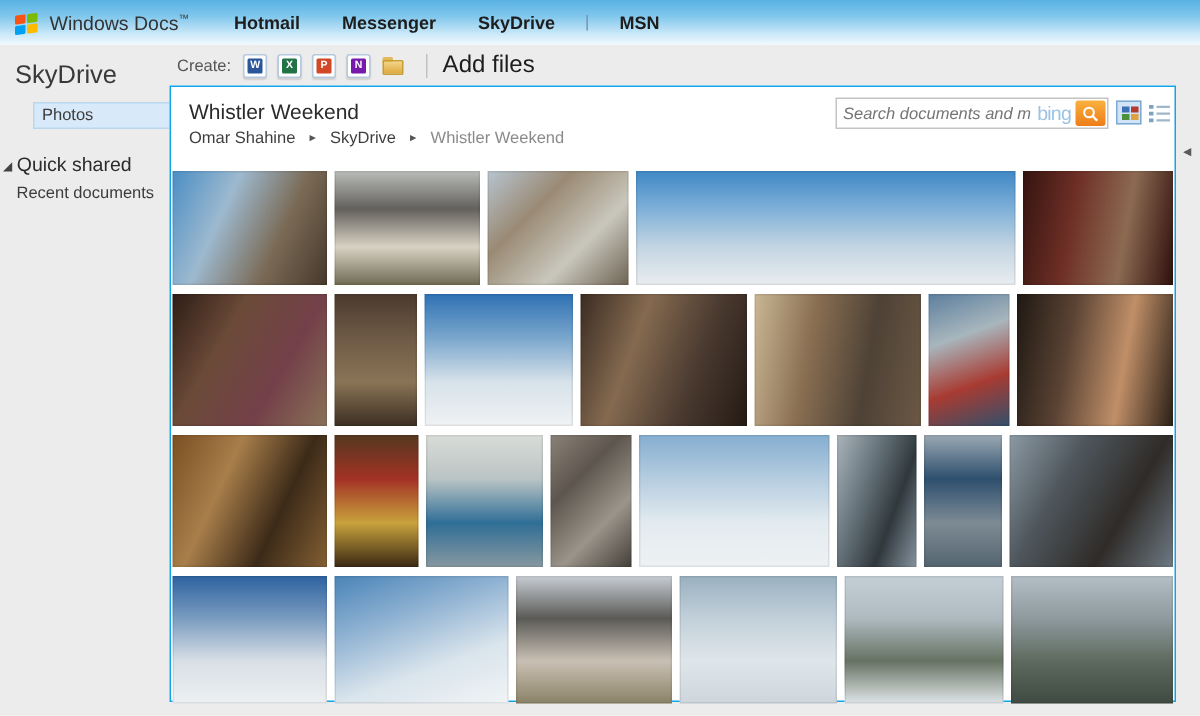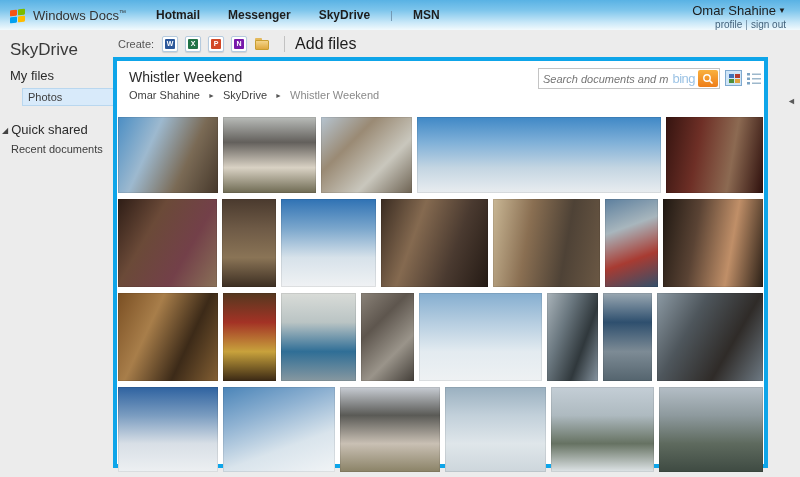--- a/index.html
+++ b/index.html
@@ -118,12 +118,6 @@
     <span class="navdiv">|</span>
     <a>MSN</a>
   </div>
-  <div class="userbox">
-    <div class="user-name"><span>Omar Shahine</span><span class="caret">▼</span></div>
-    <div class="user-links">
-      <a>profile</a><span class="sep">|</span><a>sign out</a>
-    </div>
-  </div>
 </div>
 
 <div class="sidebar">

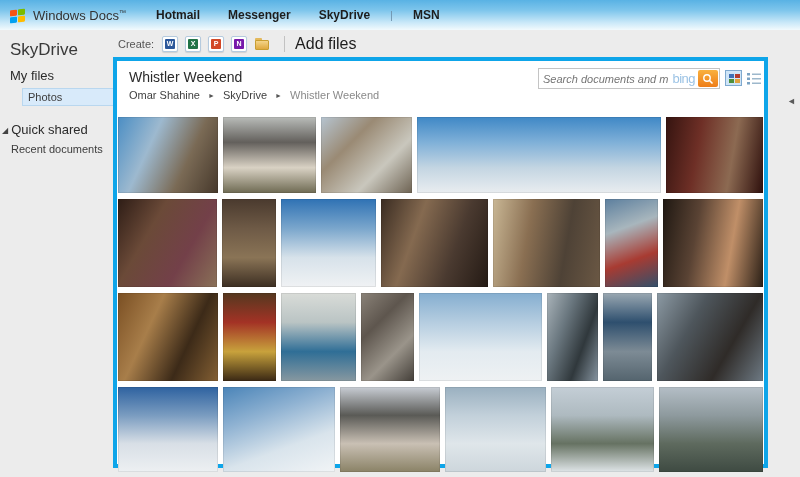--- a/index.html
+++ b/index.html
@@ -122,7 +122,6 @@
 
 <div class="sidebar">
   <div class="sb-title">SkyDrive</div>
-  <div class="sb-myfiles">My files</div>
   <div class="sb-item selected">Photos</div>
   <div class="sb-quick"><span class="tri">◢</span><span>Quick shared</span></div>
   <div class="sb-item">Recent documents</div>

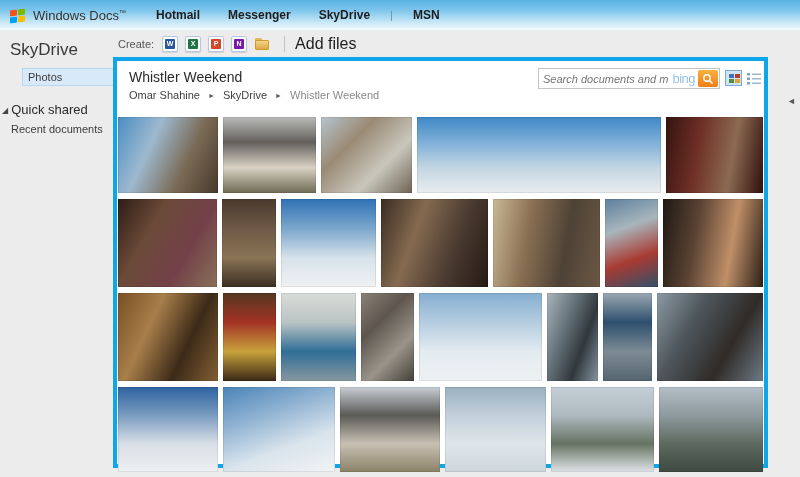--- a/index.html
+++ b/index.html
@@ -62,8 +62,8 @@
   .addfiles { font-size:16px; color:#1d1d1d; text-decoration:none; cursor:pointer; }
 
   
-  .panel { position:relative; margin-right:32px; height:411px; background:#fff;
-           border:4px solid #0ea5e9; }
+  .panel { position:relative; margin-right:16px; height:411px; background:#fff;
+           border:1px solid #0ea5e9; }
   .panel-hd { position:relative; padding:8px 12px 0 12px; height:52px; }
   .pg-title { font-size:14px; color:#2b2b2b; }
   .crumbs { margin-top:4px; font-size:11px; color:#3f3f3f; }

